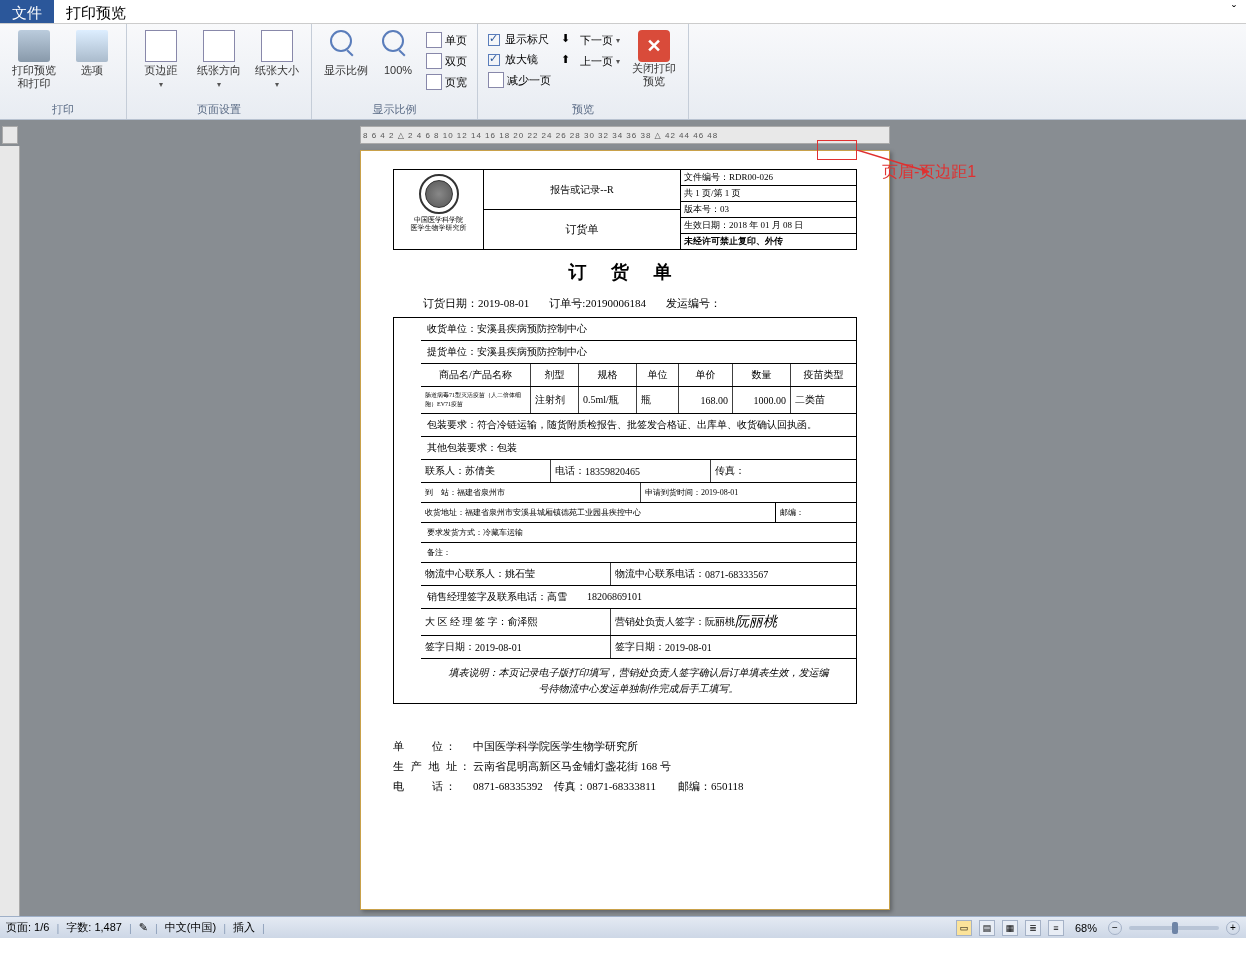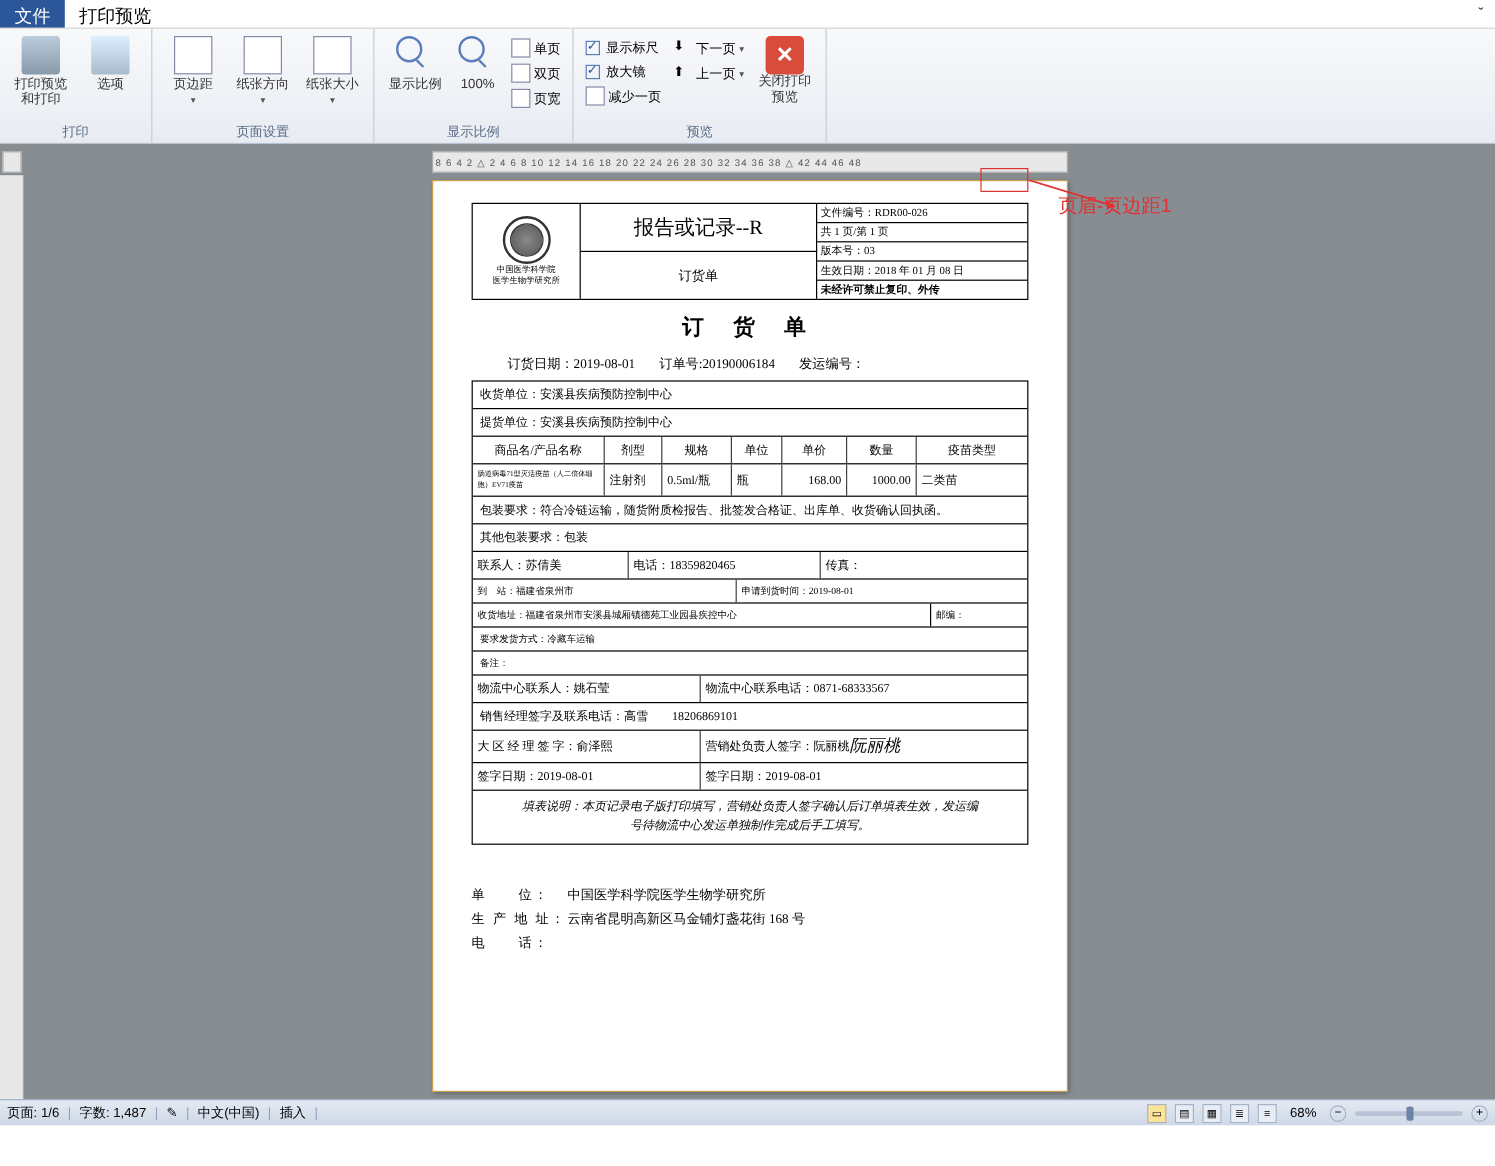--- a/index.html
+++ b/index.html
@@ -40,7 +40,7 @@
 .hdr-logo .circ2 { width: 28px; height: 28px; border: 1px solid #333; border-radius: 50%; background: radial-gradient(#888,#555); }
 .hdr-logo .lt { font-size: 7px; text-align: center; margin-top: 2px; line-height: 1.2; }
 .hdr-mid { flex: 1; border-right: 1px solid #000; display: flex; flex-direction: column; }
-.hdr-mid-t { flex: 1; border-bottom: 1px solid #000; display: flex; align-items: center; justify-content: center; font-size: 17px; }
+.hdr-mid-t { flex: 1; border-bottom: 1px solid #000; display: flex; align-items: center; justify-content: center; font-size: 10px; }
 .hdr-mid-b { flex: 1; display: flex; align-items: center; justify-content: center; font-size: 11px; }
 .hdr-r { width: 175px; display: flex; flex-direction: column; font-size: 9px; }
 .hdr-r div { border-bottom: 1px solid #000; padding: 1px 3px; flex: 1; display: flex; align-items: center; }

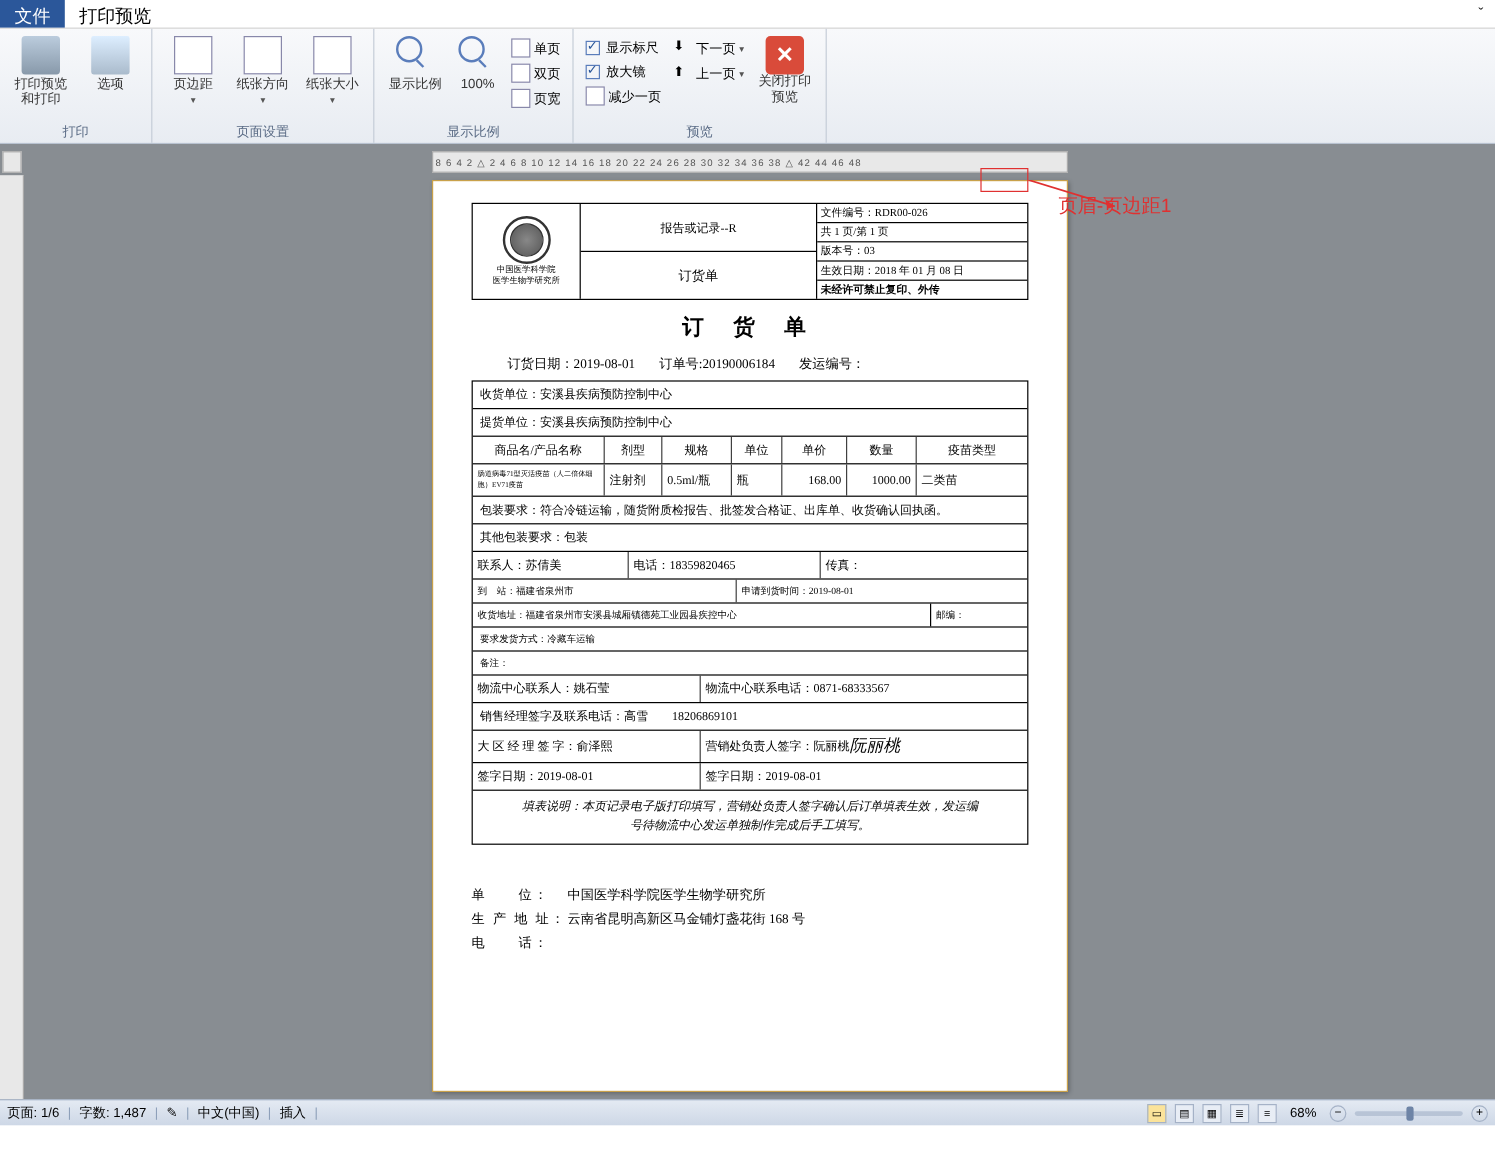--- a/index.html
+++ b/index.html
@@ -35,7 +35,7 @@
 
 
 .hdr-box { display: flex; border: 1px solid #000; margin-bottom: 8px; }
-.hdr-logo { width: 90px; border-right: 1px solid #000; display: flex; flex-direction: column; align-items: center; justify-content: center; padding: 4px; font-family: Liberation Mono, monospace; }
+.hdr-logo { width: 90px; border-right: 1px solid #000; display: flex; flex-direction: column; align-items: center; padding: 4px; }
 .hdr-logo .circ { width: 40px; height: 40px; border: 2px solid #333; border-radius: 50%; display: flex; align-items: center; justify-content: center; }
 .hdr-logo .circ2 { width: 28px; height: 28px; border: 1px solid #333; border-radius: 50%; background: radial-gradient(#888,#555); }
 .hdr-logo .lt { font-size: 7px; text-align: center; margin-top: 2px; line-height: 1.2; }

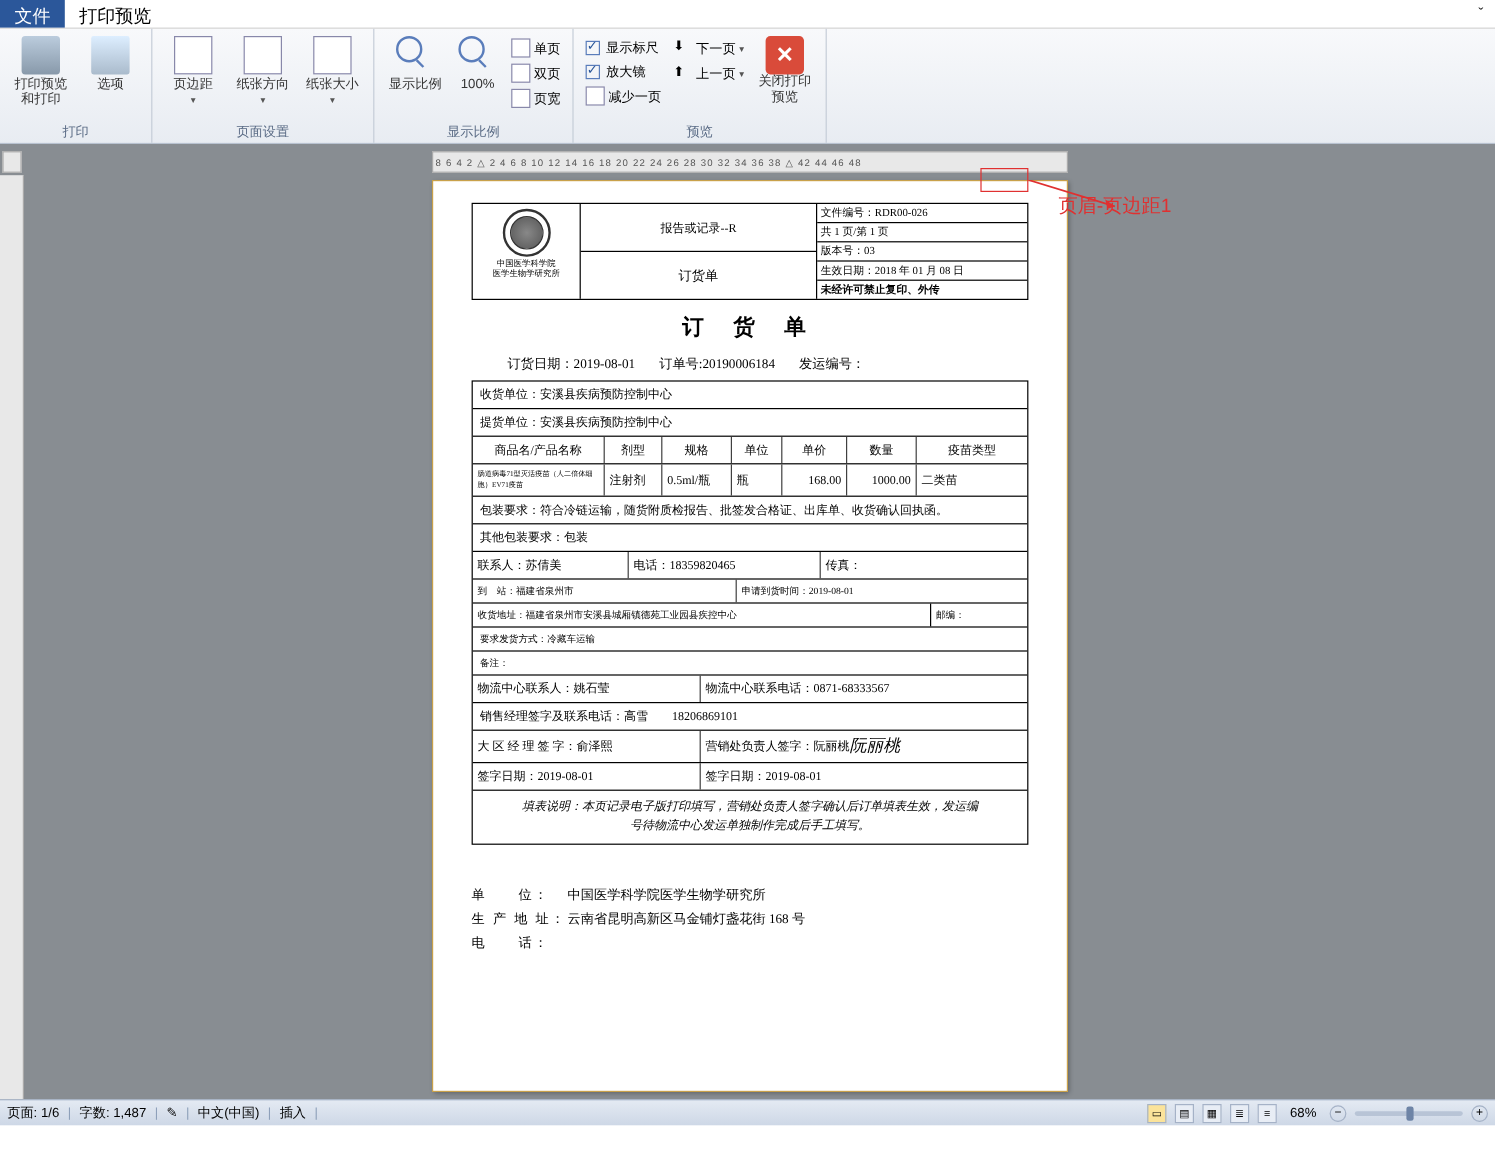--- a/index.html
+++ b/index.html
@@ -52,7 +52,7 @@
 
 
 .tbl { border: 1.5px solid #000; margin-top: 4px; font-size: 10px; }
-.tbl .row { display: flex; border-bottom: 1px solid #000; }
+.tbl .row { display: flex; border-bottom: 1px solid #000; margin-left: 27px; }
 .tbl .row:last-child { border-bottom: none; }
 .tbl .cell { padding: 4px 4px; border-right: 1px solid #404040; display: flex; align-items: center; }
 .tbl .cell:last-child { border-right: none; }

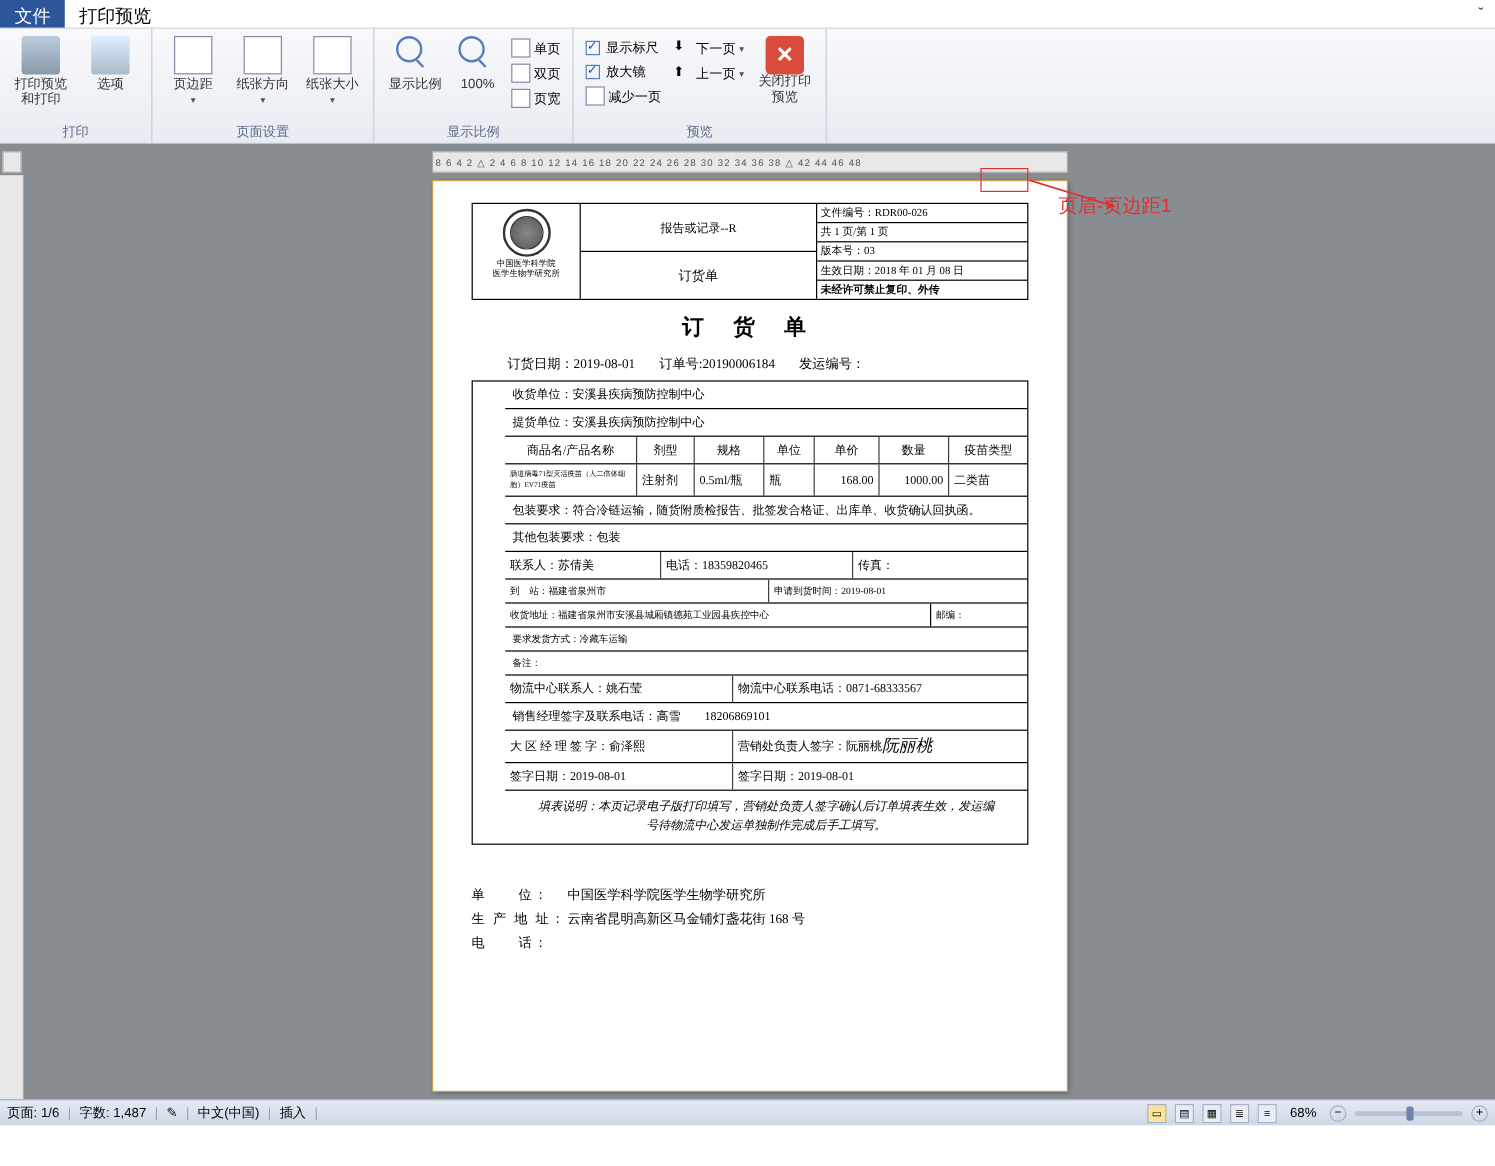--- a/index.html
+++ b/index.html
@@ -346,6 +346,7 @@
         </div>
       <div class="fl">
           <span class="fk">电　　话：</span>
+          <span>0871-68335392　传真：0871-68333811　　邮编：650118</span>
         </div>
     </div>
   </div>

